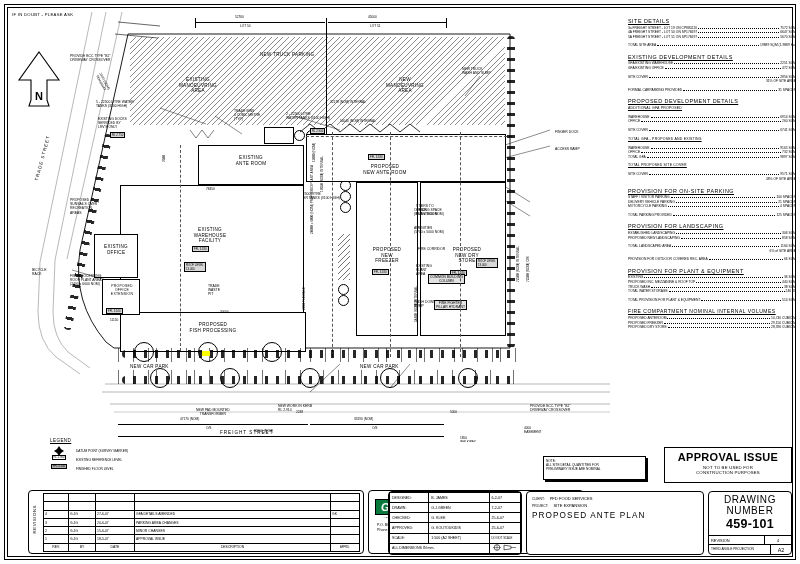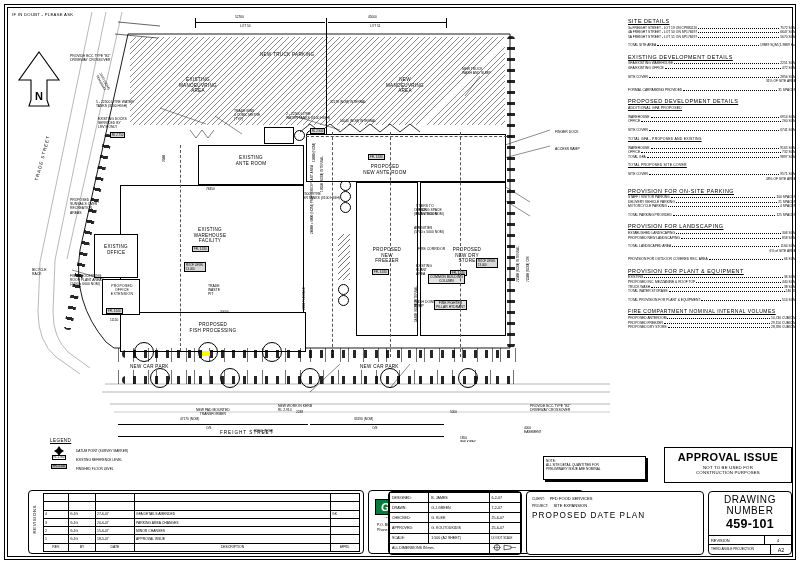--- a/index.html
+++ b/index.html
@@ -666,7 +666,7 @@
       <span style="font-size:3.4px;">PROJECT:</span>
       <span class="clientline" style="margin-left:5px;">SITE EXPANSION</span>
     </div>
-    <div class="bigtitle">PROPOSED DATE PLAN</div>
+    <div class="bigtitle">PROPOSED ANTE PLAN</div>
   </div>
 
   <div class="tbx" id="dnbox" style="position:absolute;left:708px;top:491px;width:84px;height:64px;">

